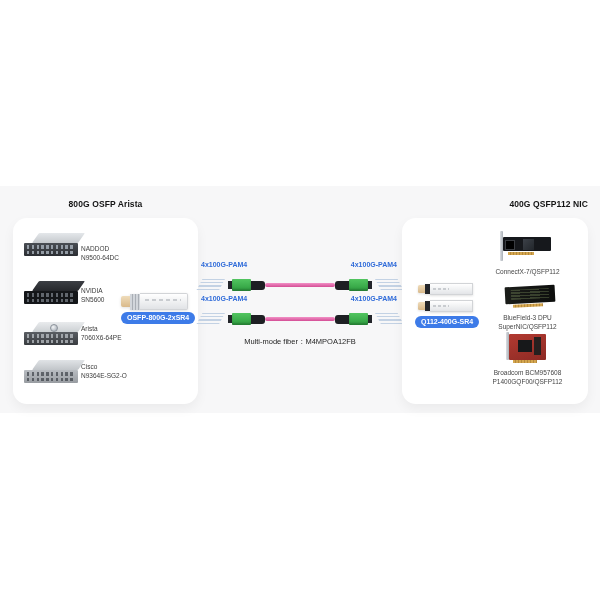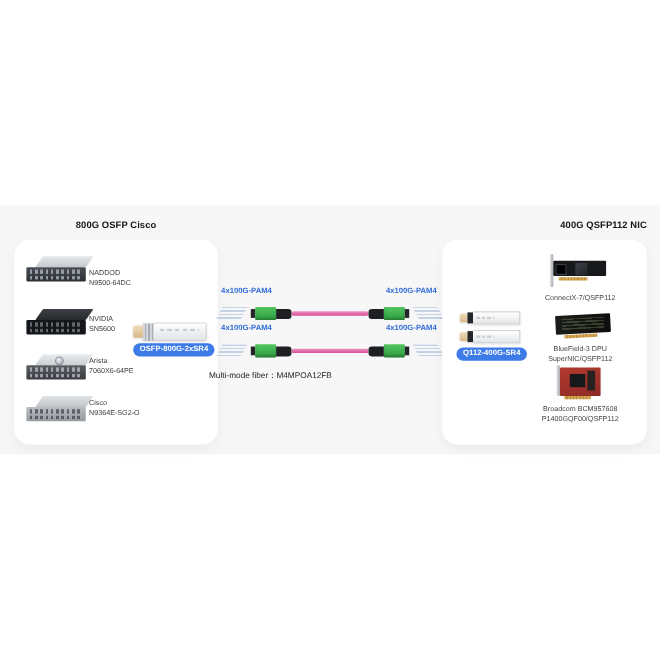--- a/index.html
+++ b/index.html
@@ -135,7 +135,7 @@
 
 <div class="band"></div>
 
-<div class="title title-left">800G OSFP Cisco</div>
+<div class="title title-left">800G OSFP Arista</div>
 <div class="title title-right">400G QSFP112 NIC</div>
 
 <div class="panel panel-left">

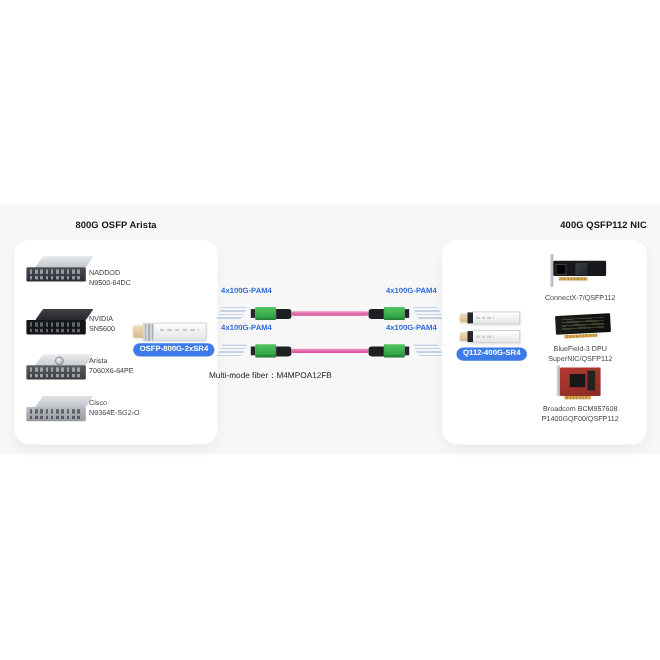--- a/index.html
+++ b/index.html
@@ -127,7 +127,7 @@
   .wire{position:absolute;left:69px;top:7px;width:70px;height:3.5px;border-radius:2px;
        background:linear-gradient(#f290c6,#d4portal 0);
        background:linear-gradient(#f290c6,#d44d95);}
-  .note{position:absolute;left:190px;top:337px;width:220px;text-align:left;
+  .note{position:absolute;left:190px;top:337px;width:220px;text-align:center;
         font-size:7.5px;font-weight:500;color:#1f1f1f;white-space:nowrap;}
 </style>
 </head>

